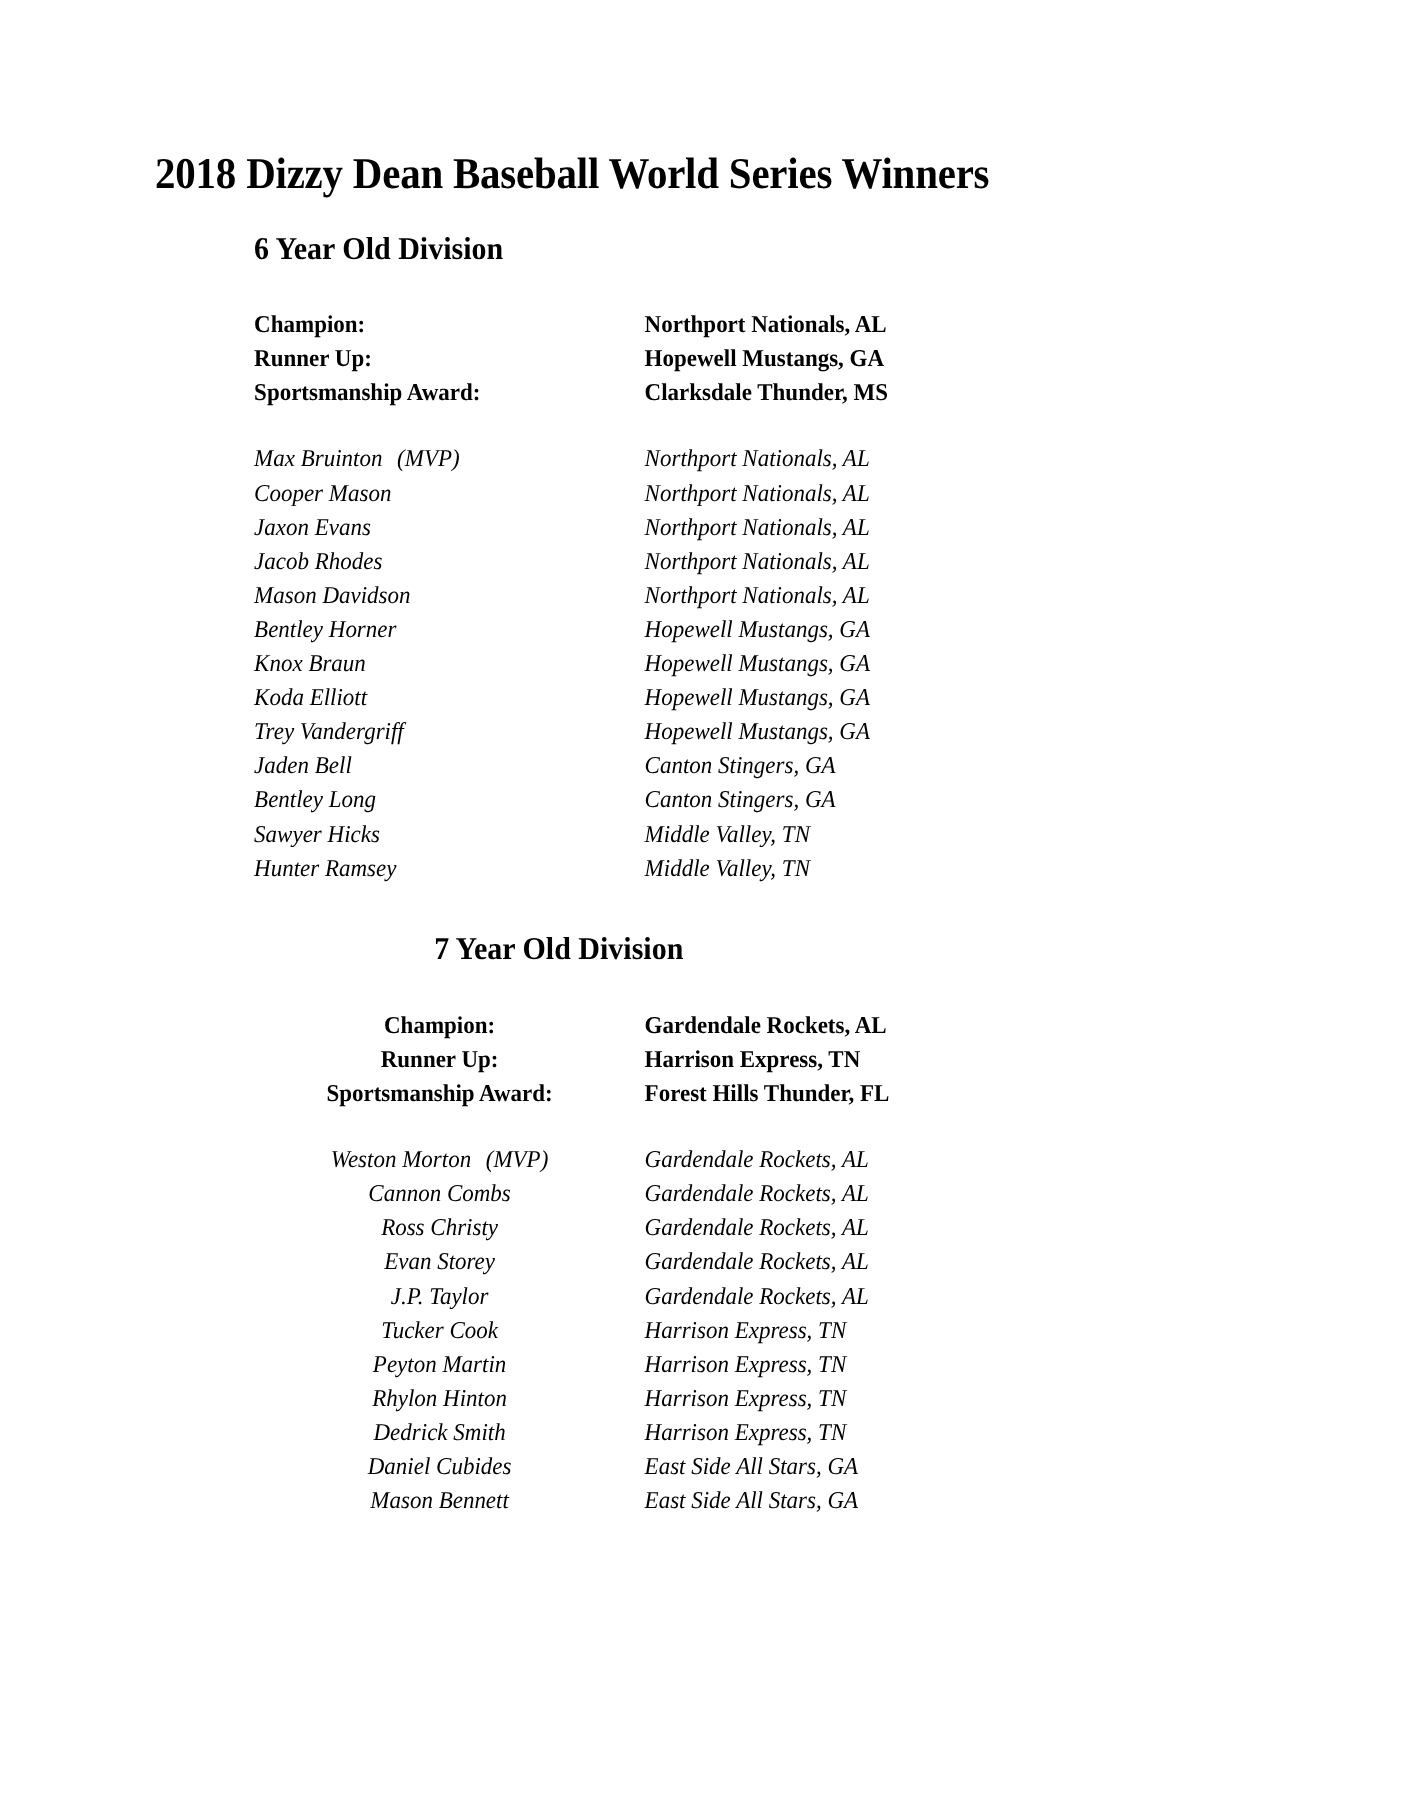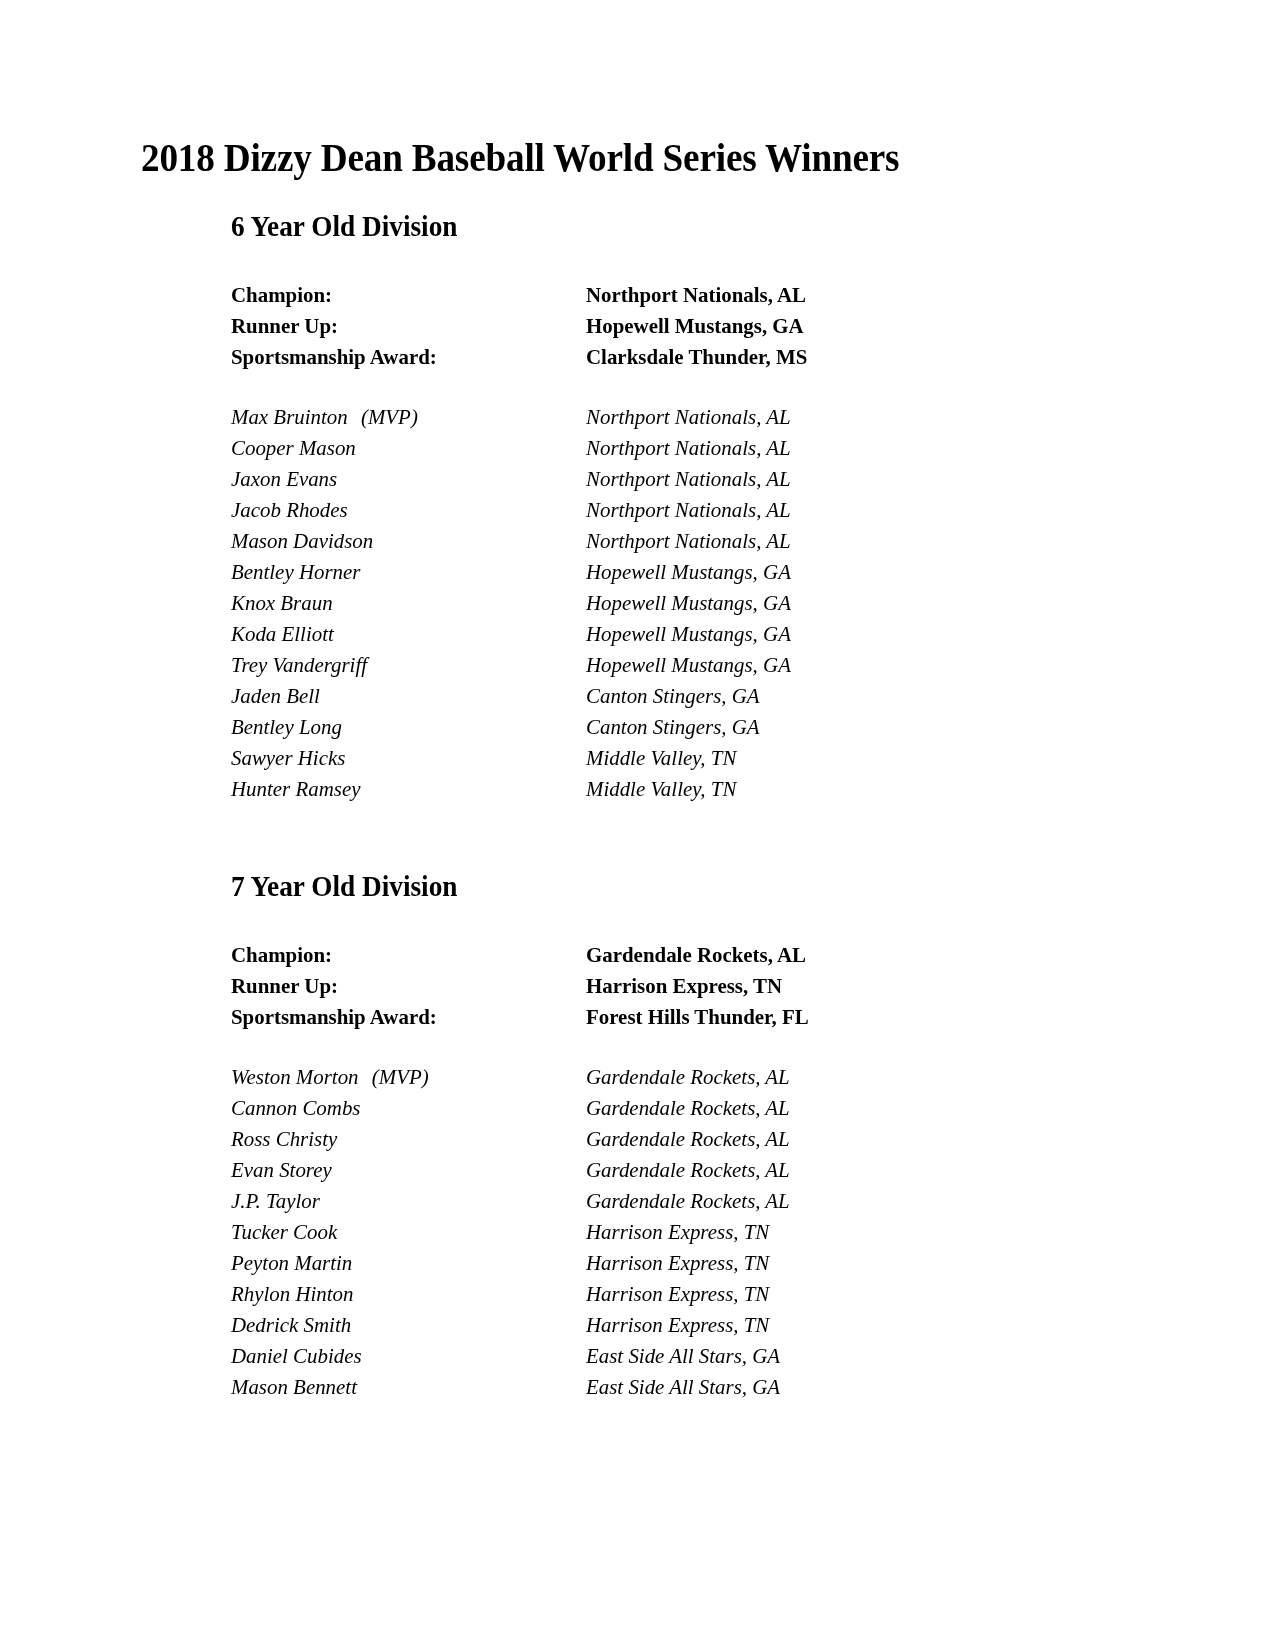--- a/index.html
+++ b/index.html
@@ -46,7 +46,7 @@
     left: 231px;
   }
   .section-6 { top: 212px; }
-  .section-7 { top: 872px; }
+  .section-7 { top: 849px; text-align: center; }
 
   .division-heading {
     font-size: 29px;

